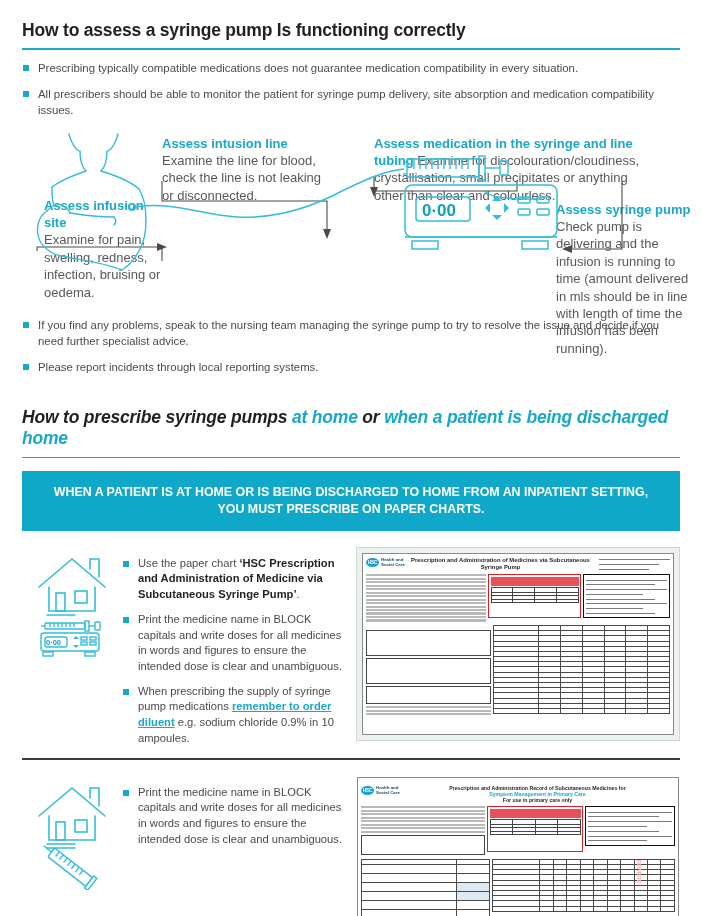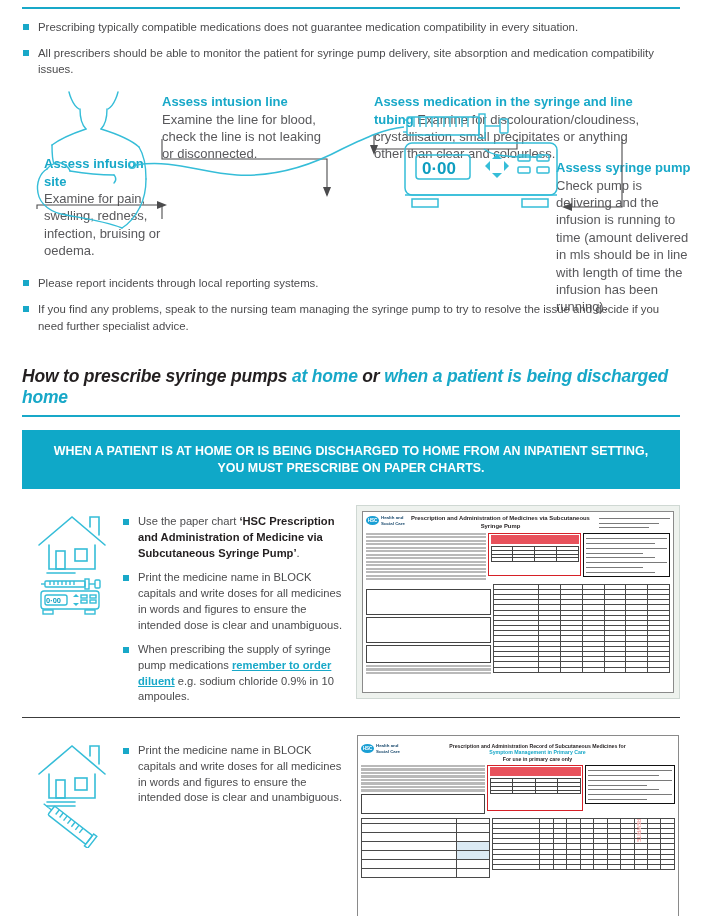--- a/index.html
+++ b/index.html
@@ -140,6 +140,7 @@
 
 <div class="page">
 
+  <h1 class="sec-title">How to assess a syringe pump Is functioning correctly</h1>
   <div class="rule-teal"></div>
 
   <ul class="bl">

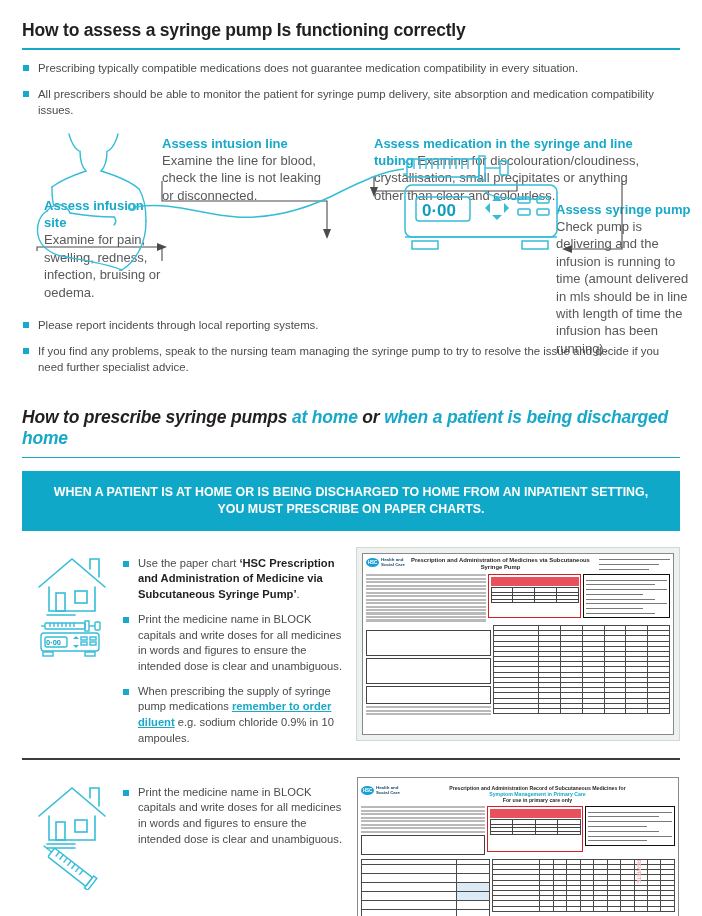--- a/index.html
+++ b/index.html
@@ -249,8 +249,8 @@
   </div>
 
   <ul class="bl">
+    <li>If you find any problems, speak to the nursing team managing the syringe pump to try to resolve the issue and decide if you need further specialist advice.</li>
     <li>Please report incidents through local reporting systems.</li>
-    <li>If you find any problems, speak to the nursing team managing the syringe pump to try to resolve the issue and decide if you need further specialist advice.</li>
   </ul>
 
   <h1 class="sec-title" style="margin-top:32px;font-style:italic;">

